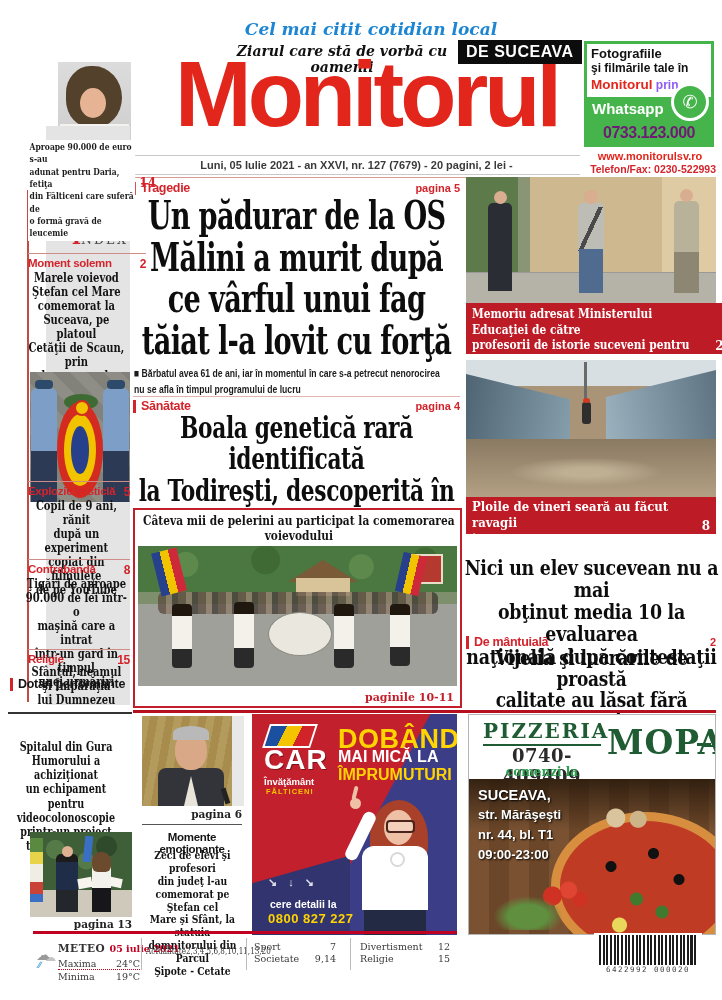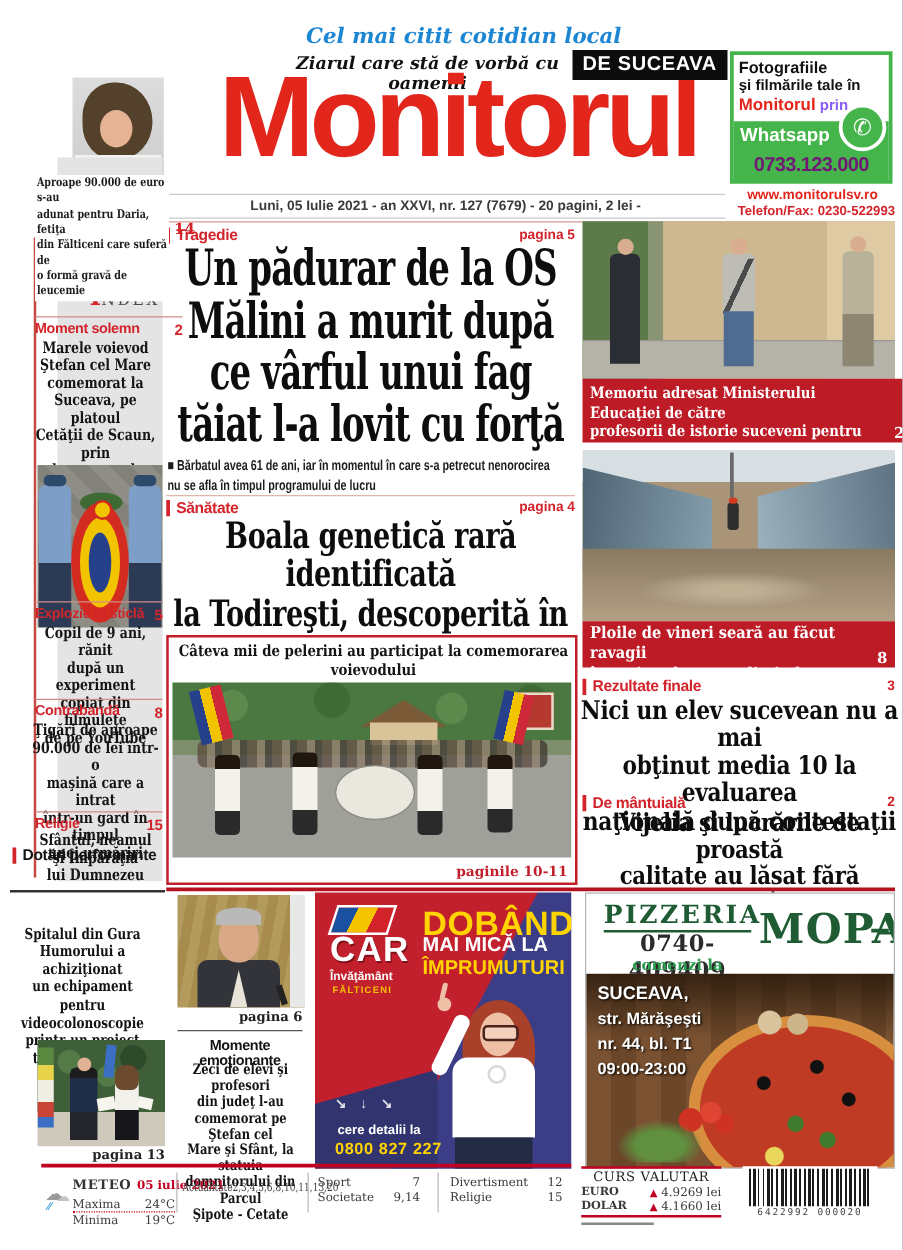--- a/index.html
+++ b/index.html
@@ -216,11 +216,6 @@
     <div style="position:absolute;right:6px;bottom:1px;font-size:12px;">8</div>
   </div>
 
-  <div class="abs kick" style="left:466px;top:542px;width:250px;">
-    <span class="kbar"></span>
-    <span class="klabel">Rezultate finale</span>
-    <span class="kpage">3</span>
-  </div>
   <div class="abs hl pre sx85" style="left:464px;top:557px;width:300px;font-size:20.5px;line-height:1.08;letter-spacing:-.3px;">Nici un elev sucevean nu a mai
 obţinut media 10 la evaluarea
 naţională după contestaţii</div>

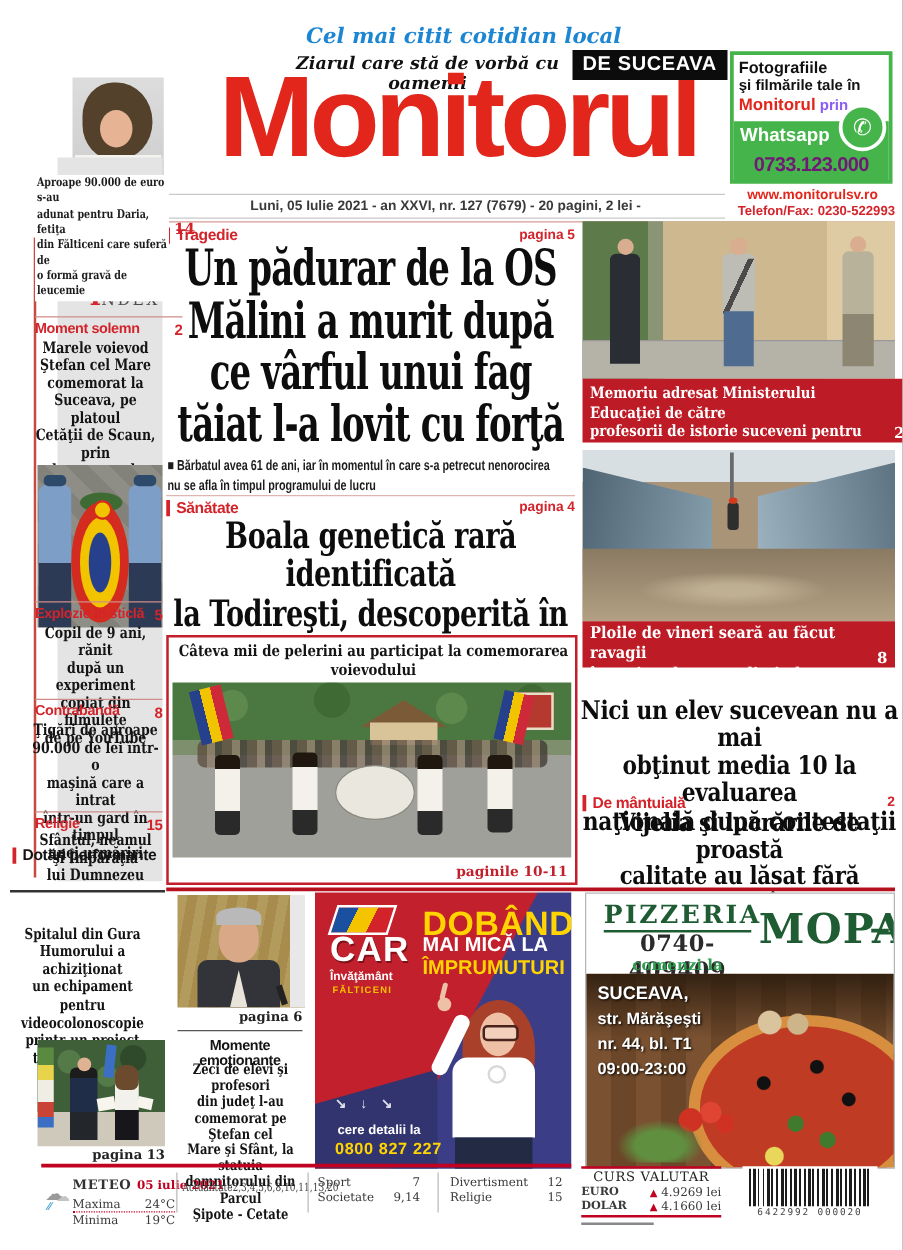--- a/index.html
+++ b/index.html
@@ -382,24 +382,6 @@
     </div>
   </div>
 
-  <div class="abs" style="left:465px;top:933px;width:112px;border-top:2px solid #c10122;">
-    <div class="serif" style="text-align:center;font-size:10.5px;color:#222;letter-spacing:.5px;padding:1px 0;">CURS VALUTAR</div>
-    <div class="frow" style="font-size:9.5px;">
-      <span class="b" style="font-size:9px;">EURO</span>
-      <span>
-        <span style="color:#c10122;font-size:8px;">▲</span>
-        <span>4.9269 lei</span>
-      </span>
-    </div>
-    <div class="frow" style="font-size:9.5px;border-bottom:2px solid #c10122;padding-bottom:1px;">
-      <span class="b" style="font-size:9px;">DOLAR</span>
-      <span>
-        <span style="color:#c10122;font-size:8px;">▲</span>
-        <span>4.1660 lei</span>
-      </span>
-    </div>
-    <div style="width:58px;height:2px;background:#888;margin-top:4px;"></div>
-  </div>
 
   <div class="abs" style="left:594px;top:933px;width:108px;height:44px;background:#fff;">
     <div style="position:absolute;left:5px;top:2px;right:5px;height:30px;background:repeating-linear-gradient(90deg,#1c1c1c 0 1.5px,#fff 1.5px 3.5px,#1c1c1c 3.5px 6px,#fff 6px 7px,#1c1c1c 7px 8.5px,#fff 8.5px 11px);"></div>

